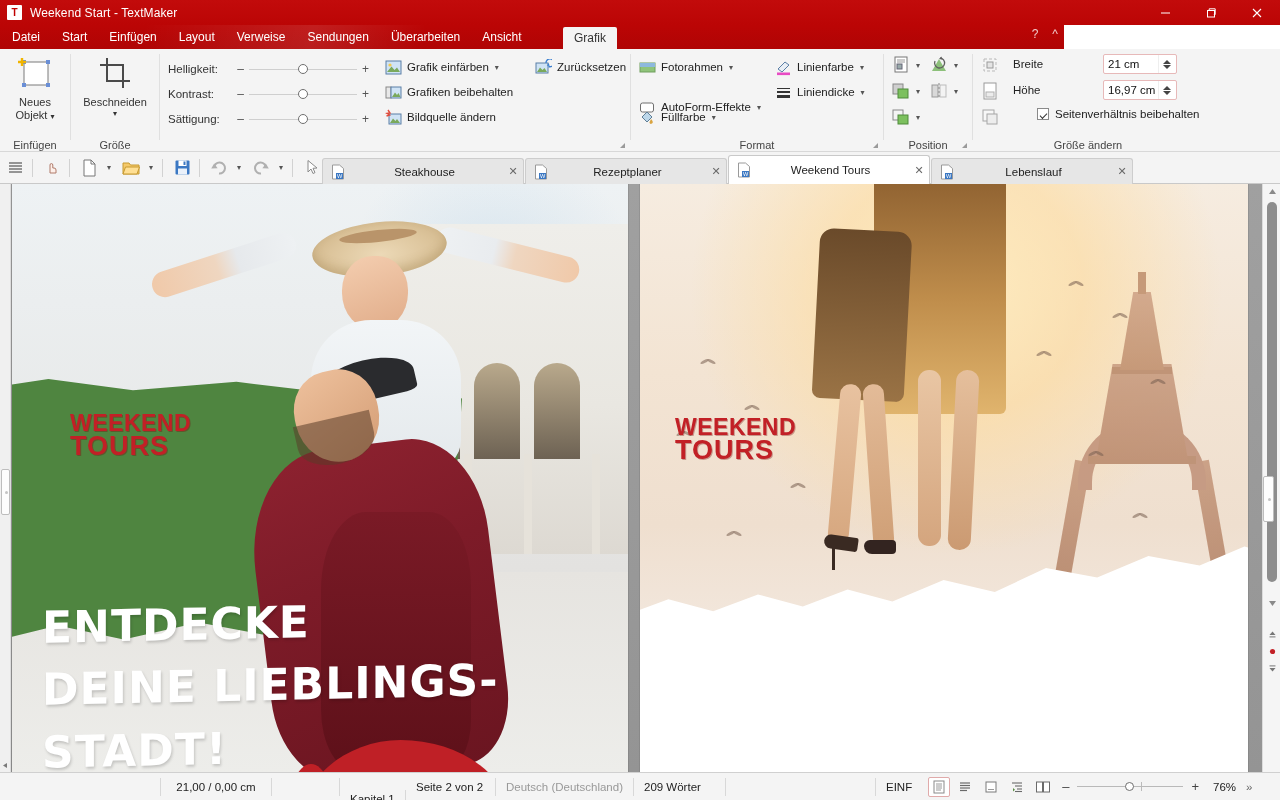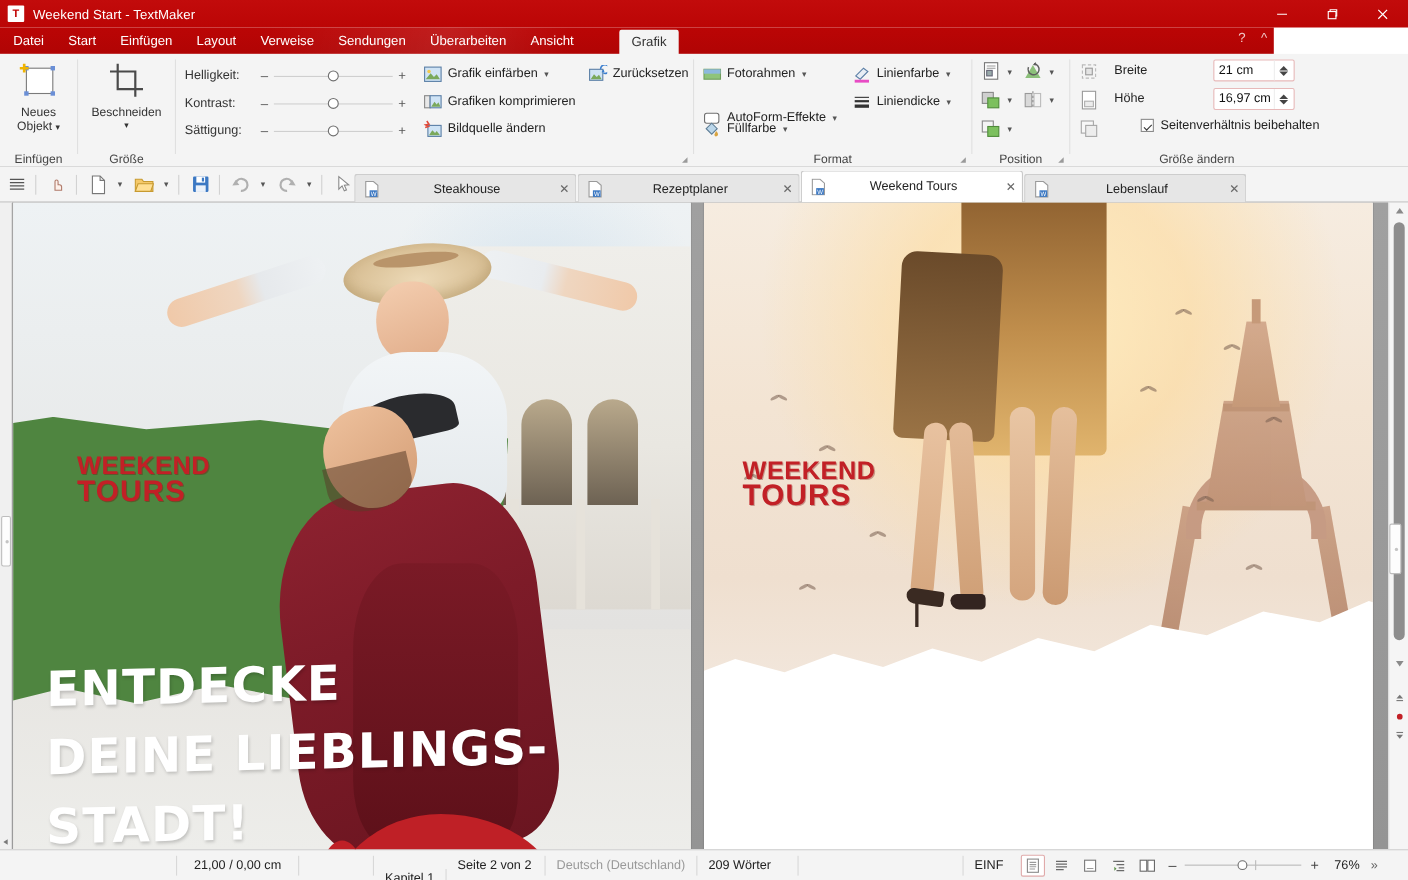--- a/index.html
+++ b/index.html
@@ -35,7 +35,7 @@
 
   
   .menubar {
-    position: absolute; top: 25px; left: 0; width: 1158px; height: 24px;
+    position: absolute; top: 25px; left: 0; width: 1064px; height: 24px;
     background: #c00000;
     background: linear-gradient(180deg,#bb0505 0%, #b00404 100%);
     padding-left: 33px;

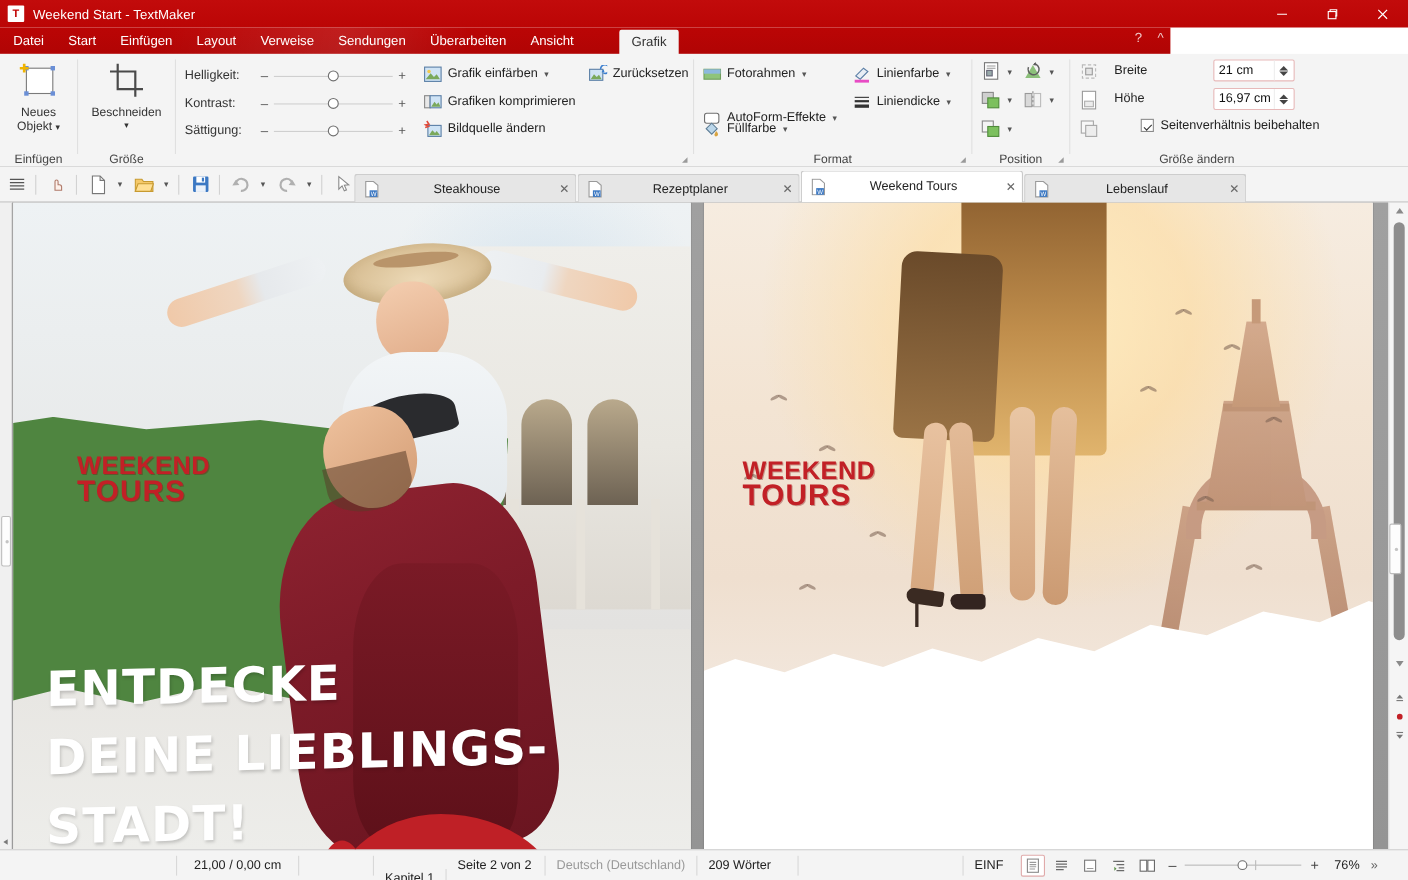--- a/index.html
+++ b/index.html
@@ -540,7 +540,7 @@
               <path d="M7 13 L10 8.5 L12 11 L13.5 9 L15.5 13 Z" fill="#7aa95c"></path>
             </svg>
         </span>
-        <span>Grafiken komprimieren</span>
+        <span>Grafiken beibehalten</span>
       </div>
 
       <div class="cmd" style="left:225px; top:57px;">

